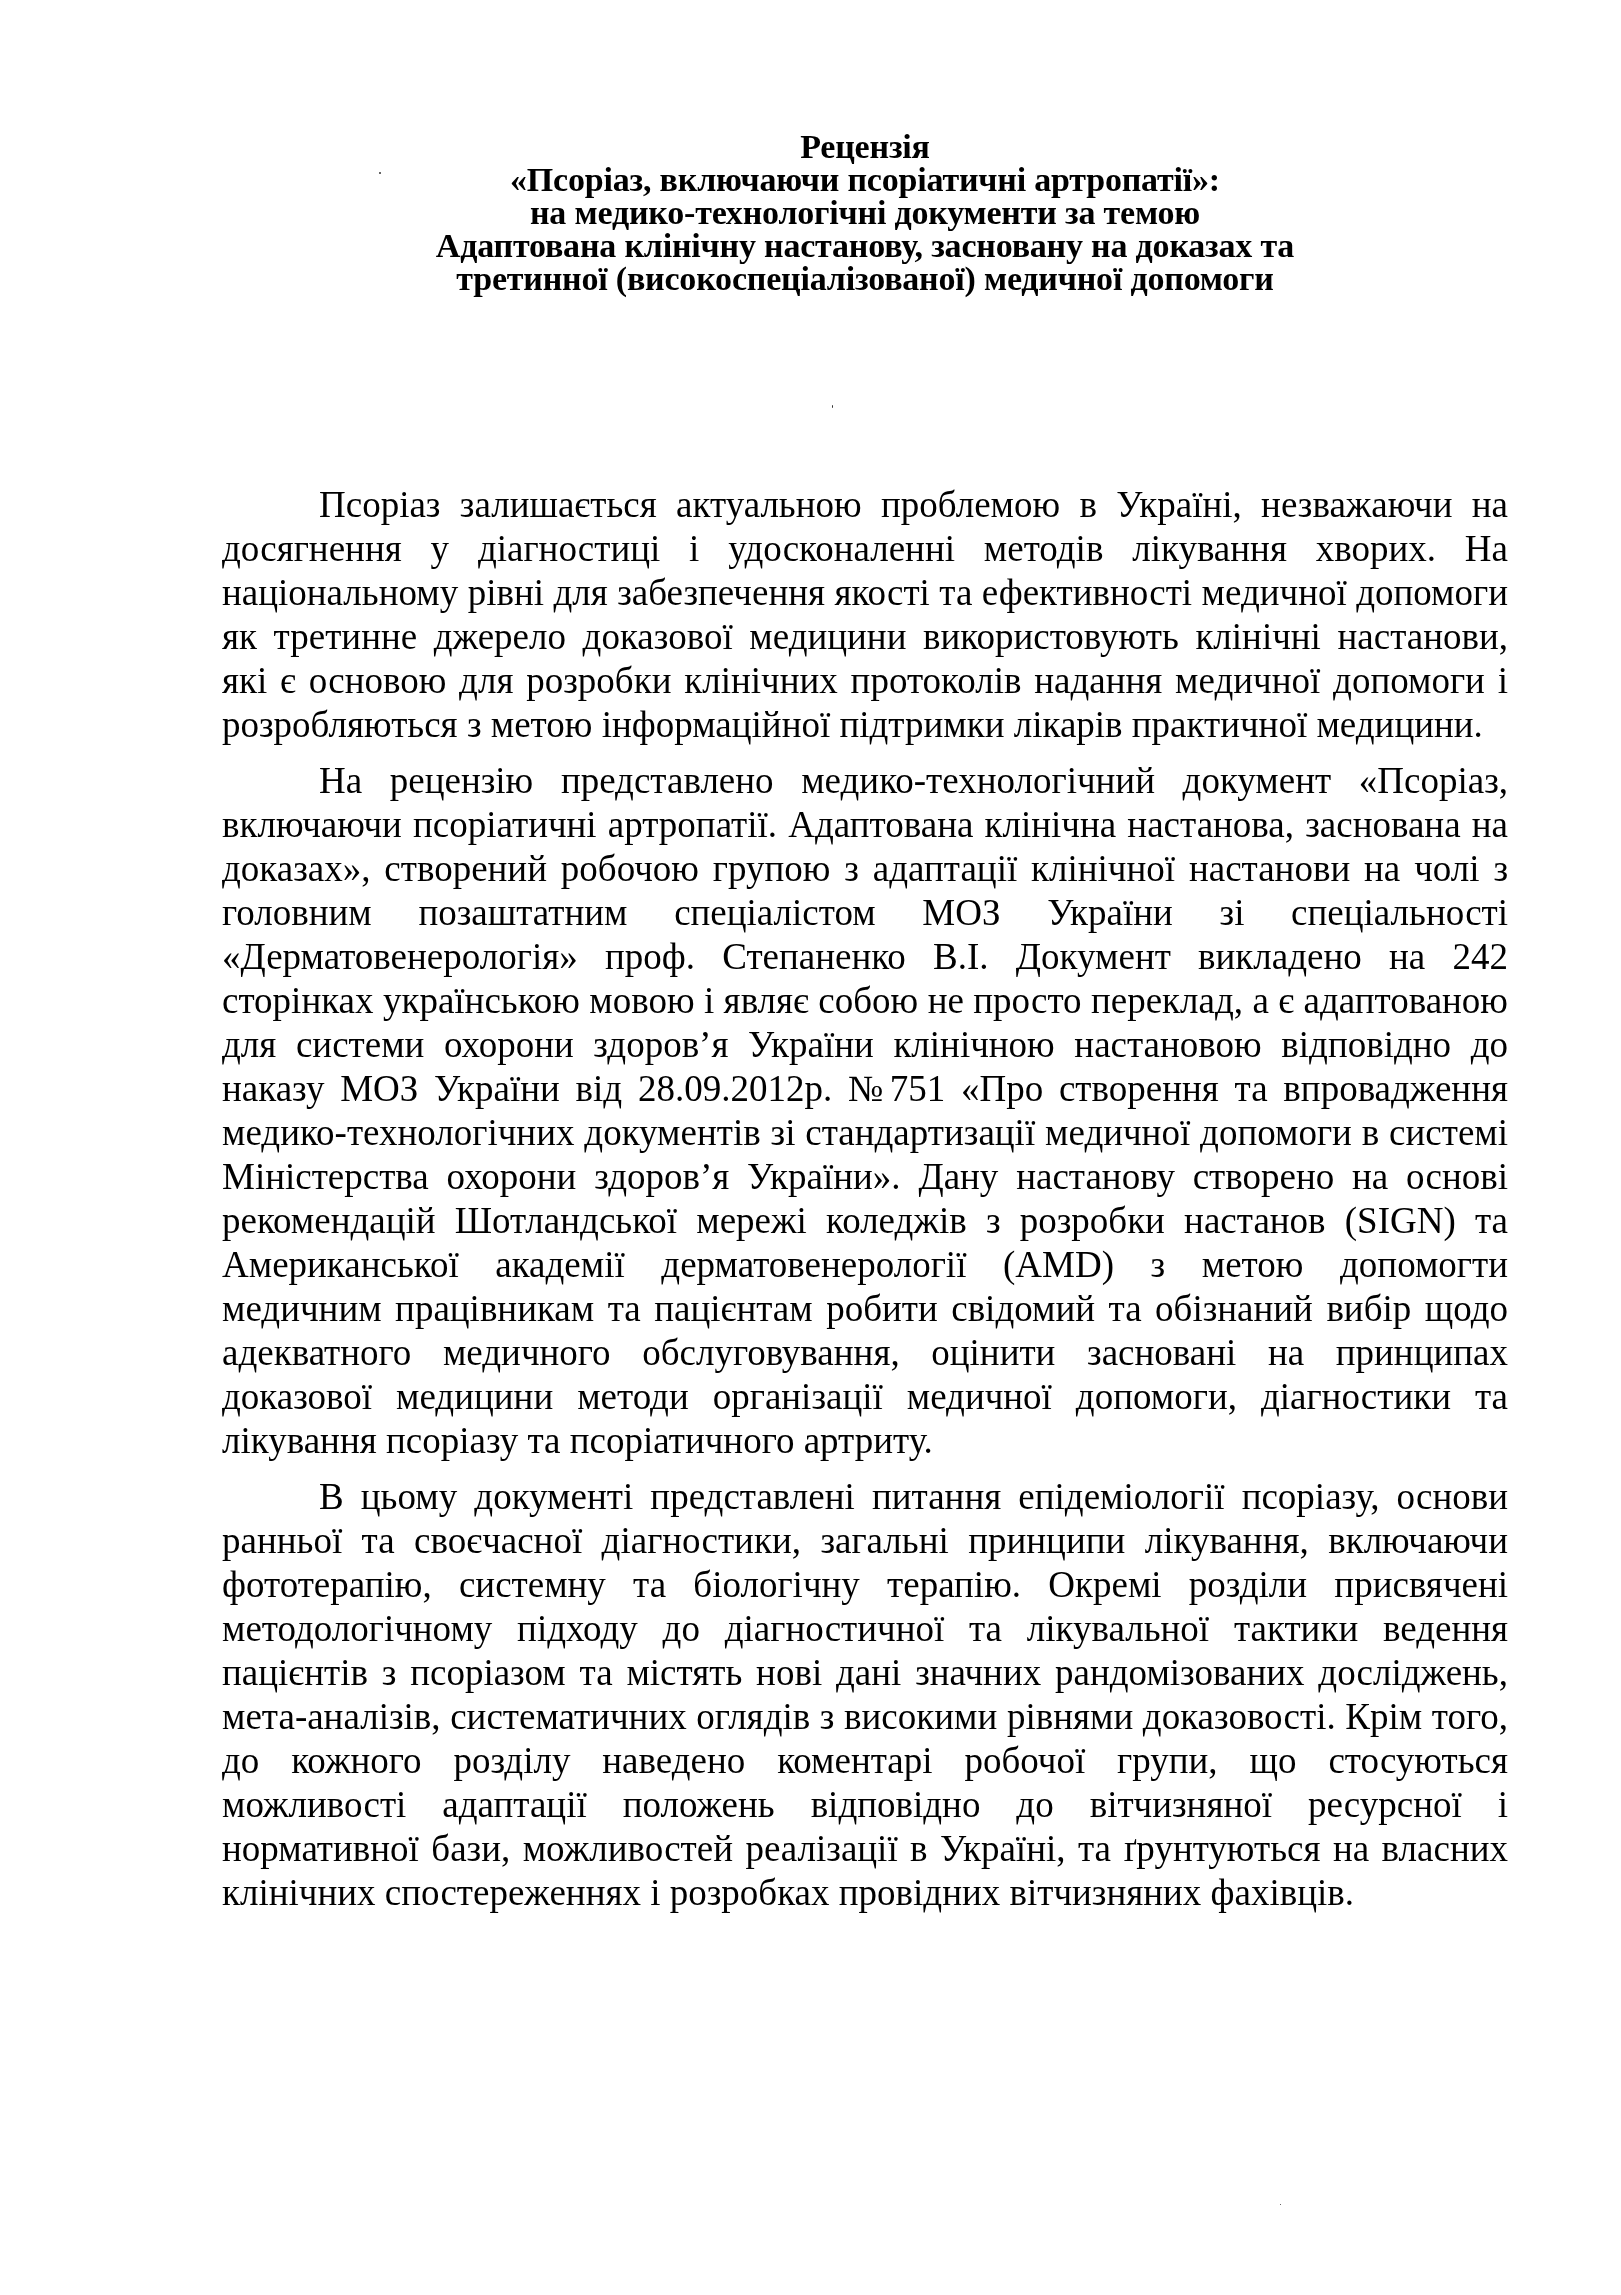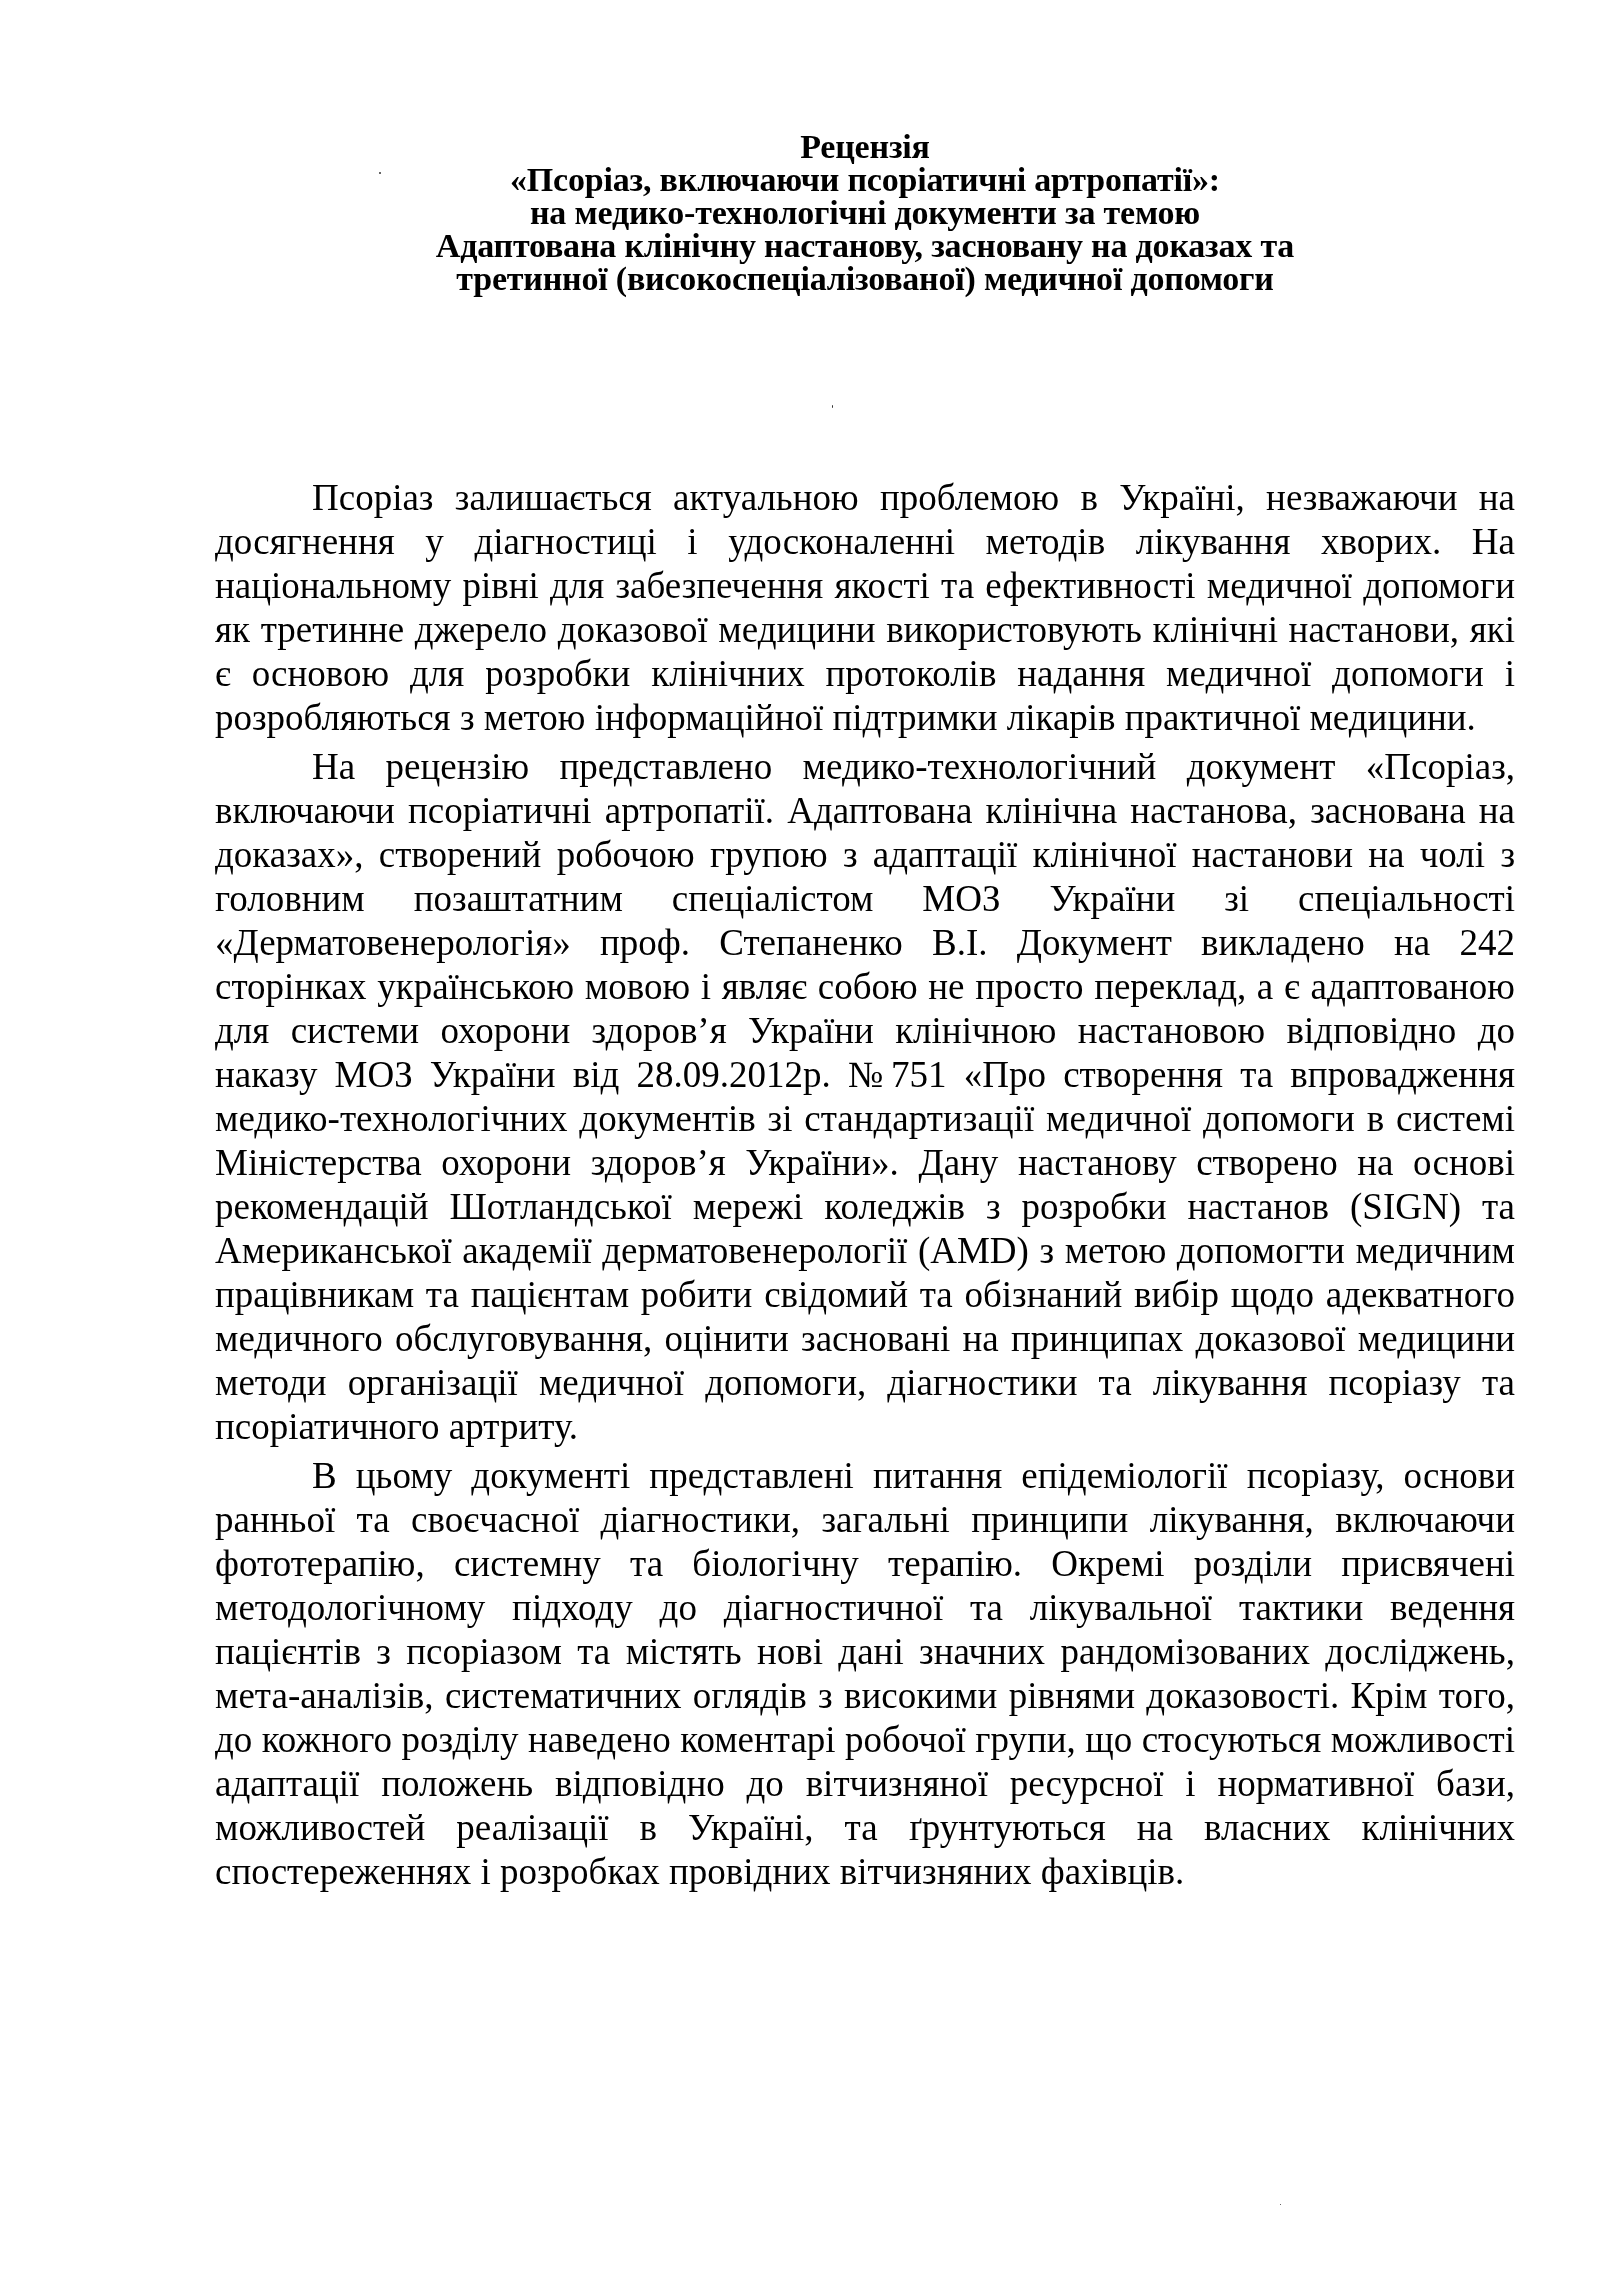--- a/index.html
+++ b/index.html
@@ -49,7 +49,7 @@
       text-align-last: left;
     }
     .body p {
-      margin: 5px;
+      margin: 12px;
       text-indent: 97px;
       hyphens: none;
     }

